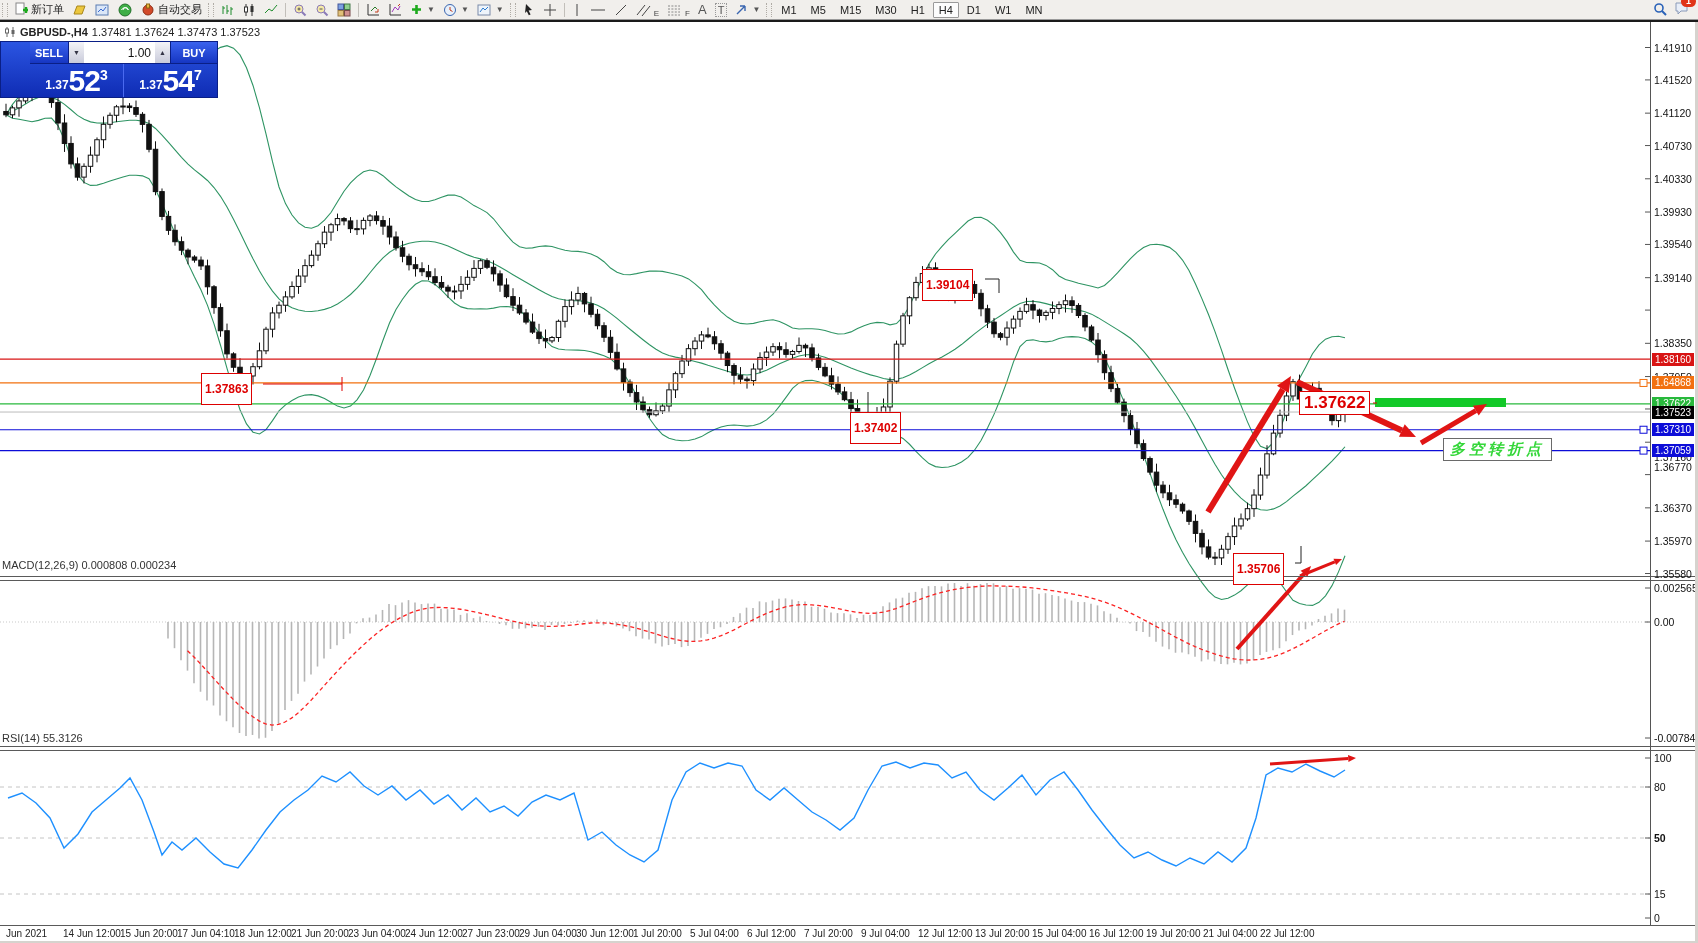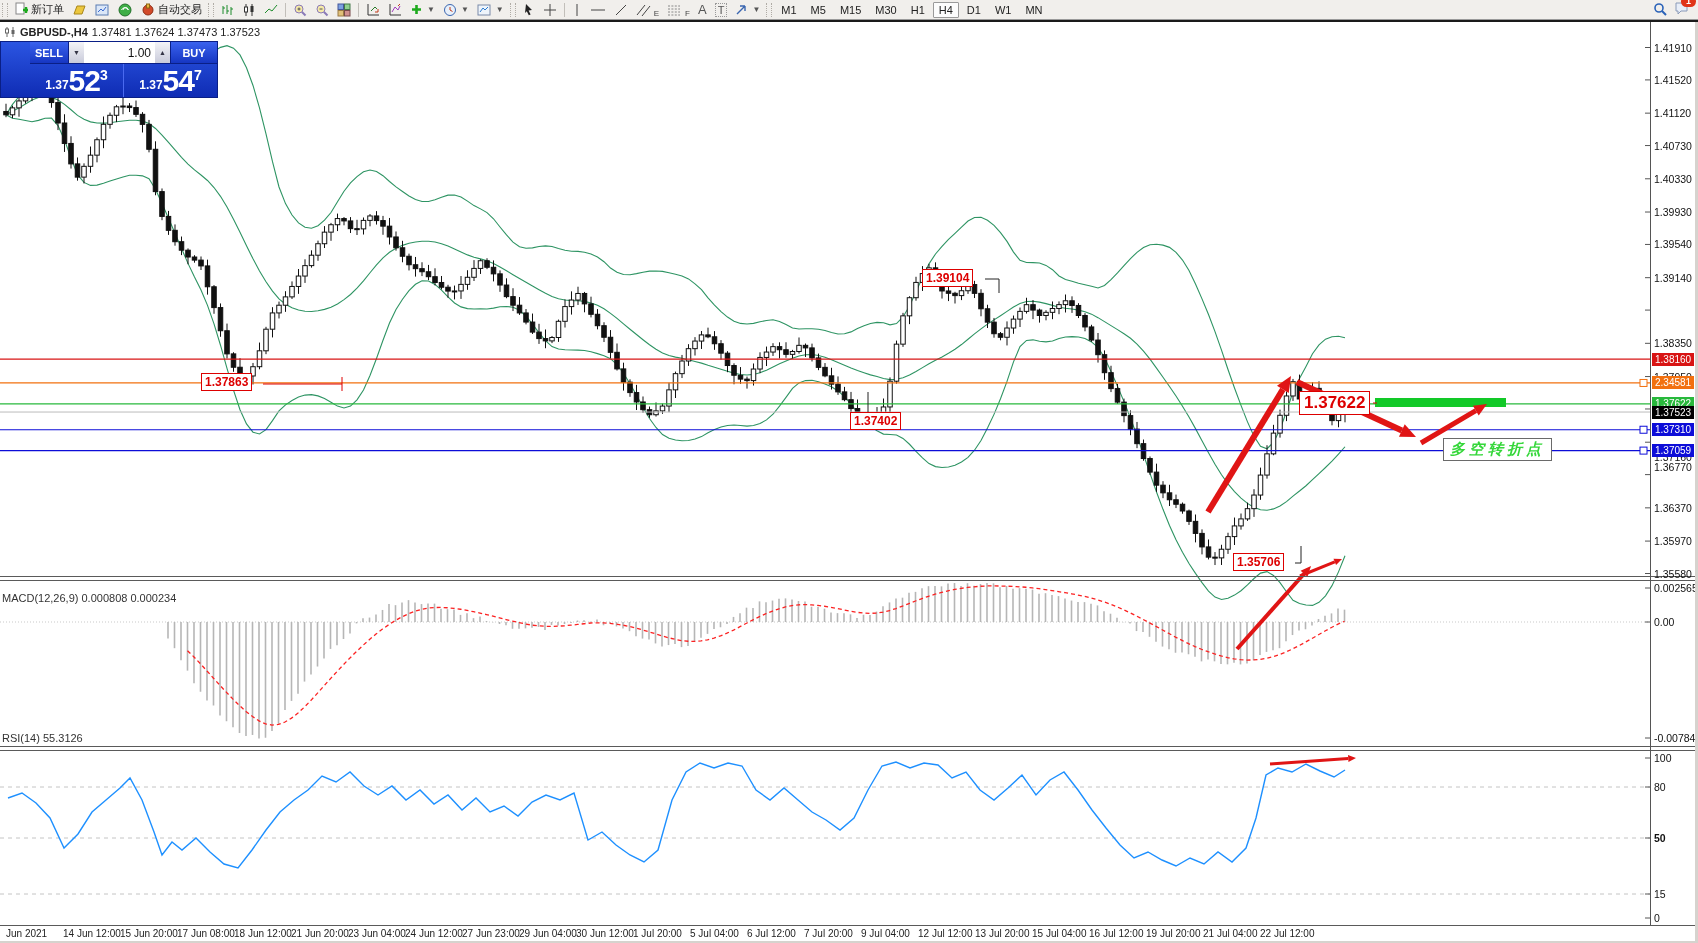--- a/index.html
+++ b/index.html
@@ -46,7 +46,7 @@
   .tag{position:absolute;left:1652px;height:13px;line-height:13px;padding:0 3px;font-size:10px;color:#fff;z-index:12;}
   .ttick{position:absolute;top:928px;font-size:10px;color:#222;z-index:10;white-space:nowrap;}
   .callout{position:absolute;border:1px solid #dd0000;color:#dd0000;background:#fff;font-size:12px;
-           font-weight:bold;padding:1px 3px;z-index:20;white-space:nowrap;}
+           font-weight:bold;padding:8px 3px;z-index:20;white-space:nowrap;}
   .callout.big{font-size:17px;padding:1px 4px;}
   .notebox{position:absolute;border:1px solid #6a6a6a;background:#fff;color:#35d73a;font-size:15px;
            font-weight:bold;padding:1px 6px;z-index:20;letter-spacing:4px;white-space:nowrap;}

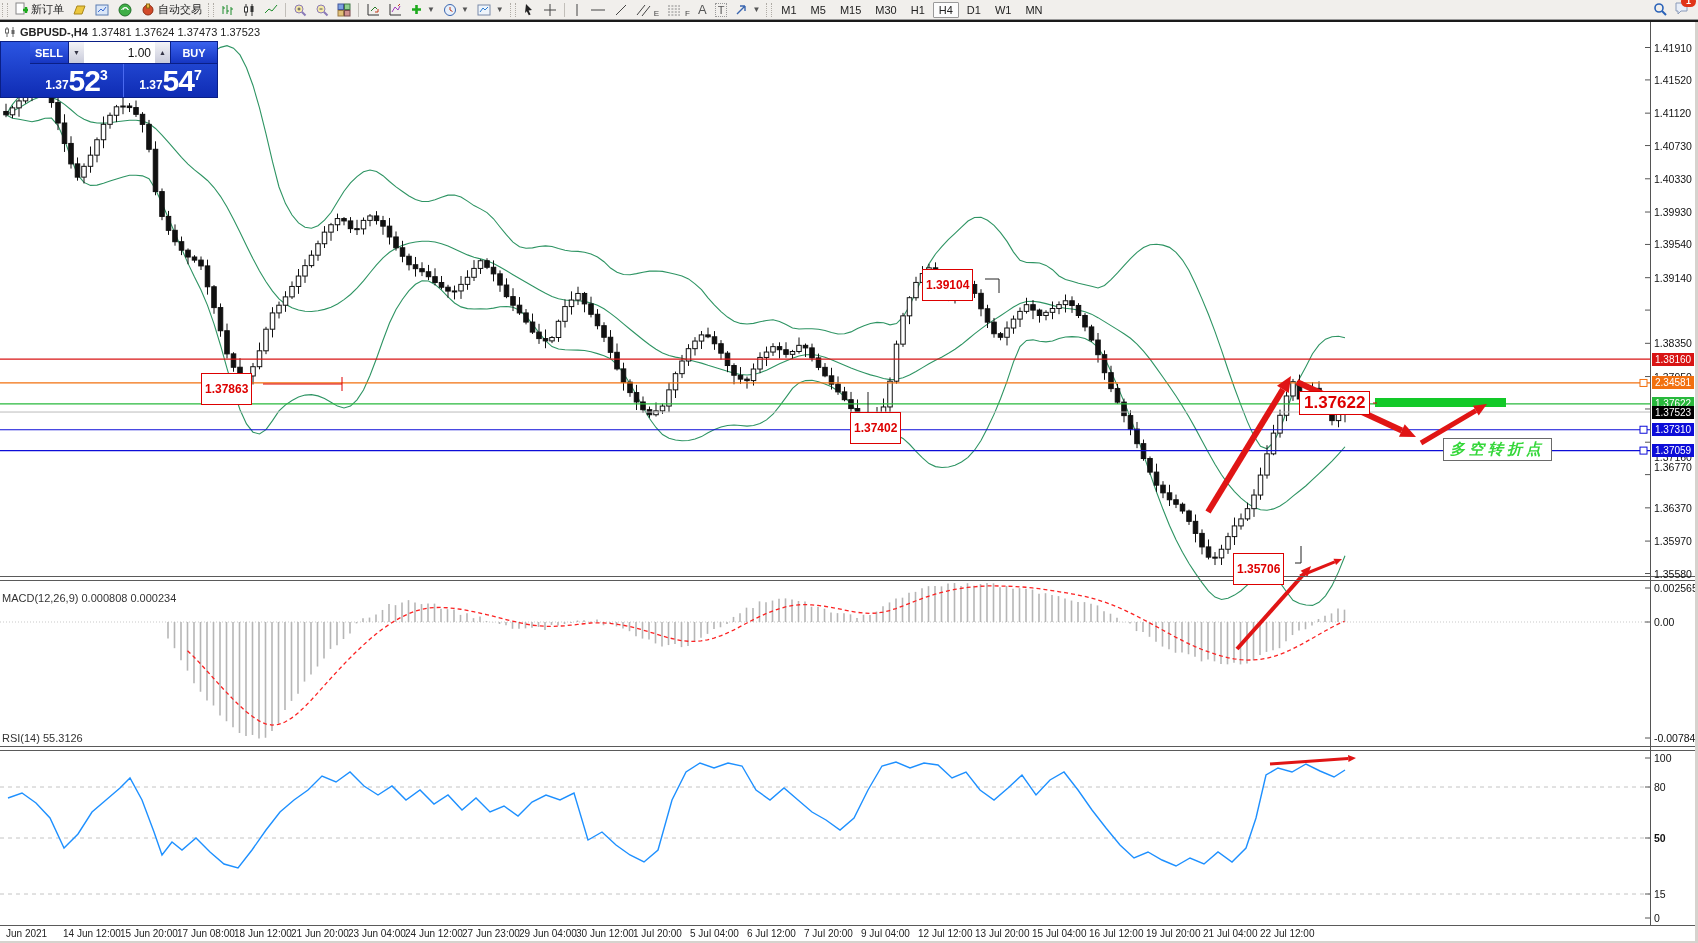--- a/index.html
+++ b/index.html
@@ -988,7 +988,7 @@
       <div class="ptick" style="top: 535.092px;">1.35970</div>
       <div class="ptick" style="top: 567.5px;">1.35580</div>
       <div class="tag" style="top: 352.611px; background: rgb(216, 20, 20);">1.38160</div>
-      <div class="tag" style="top: 376.46px; background: rgb(242, 112, 15);">2.34581</div>
+      <div class="tag" style="top: 376.46px; background: rgb(242, 112, 15);">1.64868</div>
       <div class="tag" style="top: 397.317px; background: rgb(40, 185, 60);">1.37622</div>
       <div class="tag" style="top: 405.544px; background: rgb(0, 0, 0);">1.37523</div>
       <div class="tag" style="top: 423.243px; background: rgb(13, 13, 216);">1.37310</div>

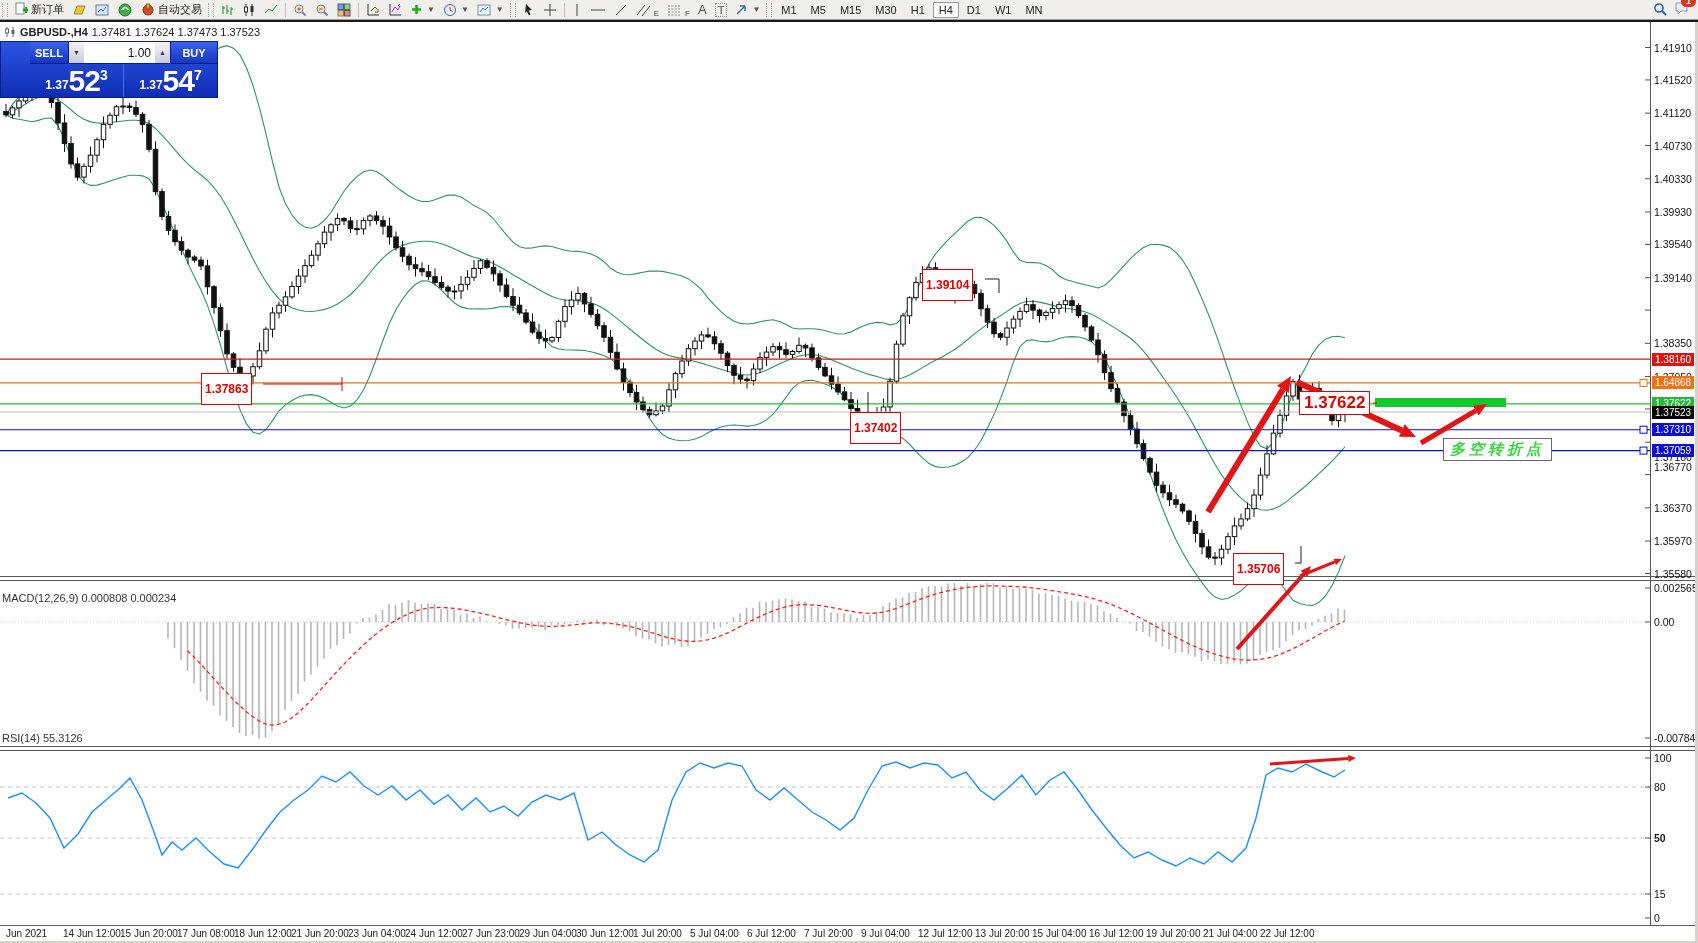--- a/index.html
+++ b/index.html
@@ -282,7 +282,7 @@
     </div>
   </div>
 
-  <div class="ind-label" style="left:2px;top:592px">
+  <div class="ind-label" style="left:2px;top:559px">
     <span>MACD(12,26,9)</span> <b>0.000808 0.000234</b>
   </div>
   <div class="ind-label" style="left:2px;top:732px">

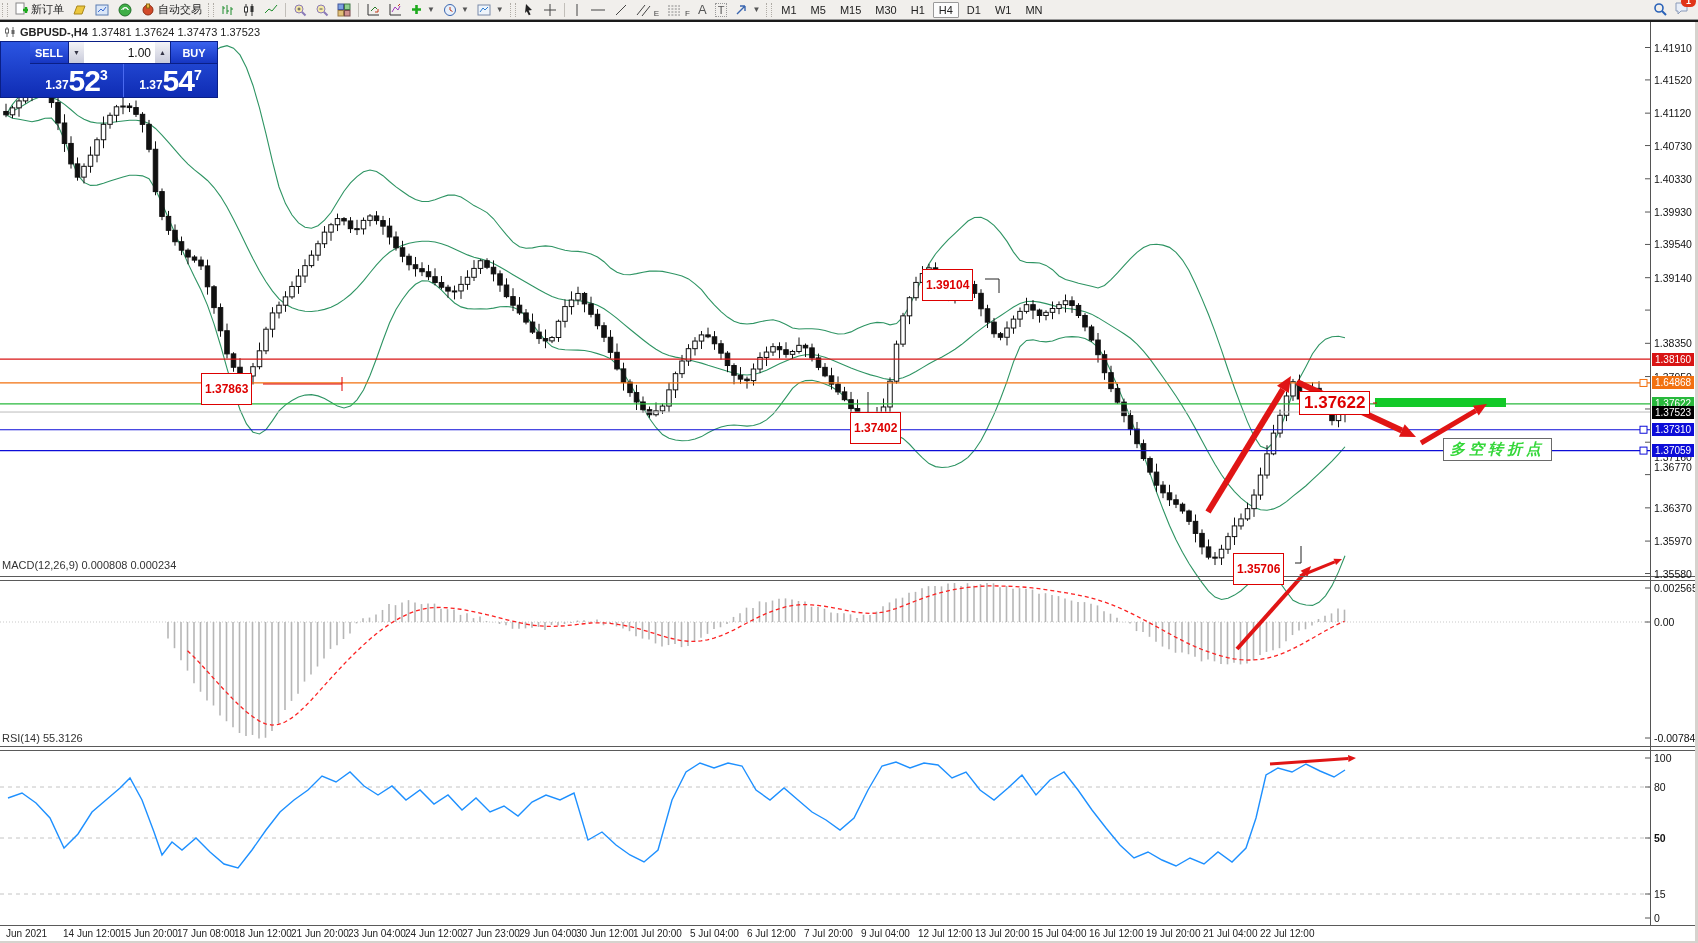--- a/index.html
+++ b/index.html
@@ -1004,7 +1004,7 @@
       <div class="ttick" style="left: 6px;">Jun 2021</div>
       <div class="ttick" style="left: 63px;">14 Jun 12:00</div>
       <div class="ttick" style="left: 120px;">15 Jun 20:00</div>
-      <div class="ttick" style="left: 177px;">17 Jun 08:00</div>
+      <div class="ttick" style="left: 177px;">17 Jun 04:10</div>
       <div class="ttick" style="left: 234px;">18 Jun 12:00</div>
       <div class="ttick" style="left: 291px;">21 Jun 20:00</div>
       <div class="ttick" style="left: 348px;">23 Jun 04:00</div>

